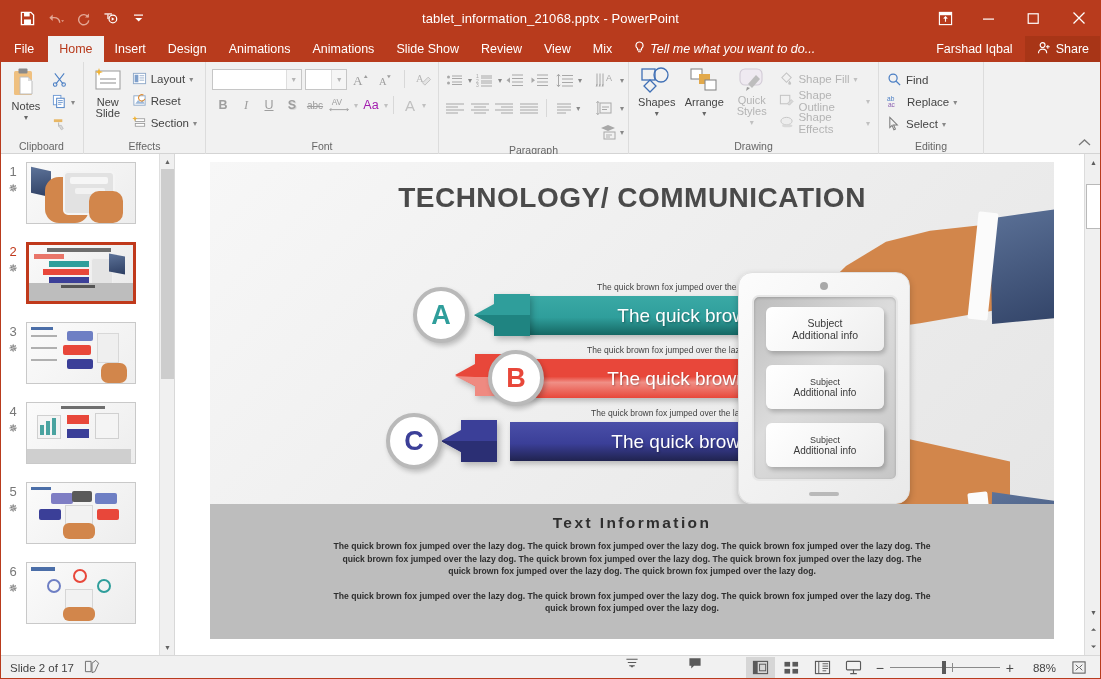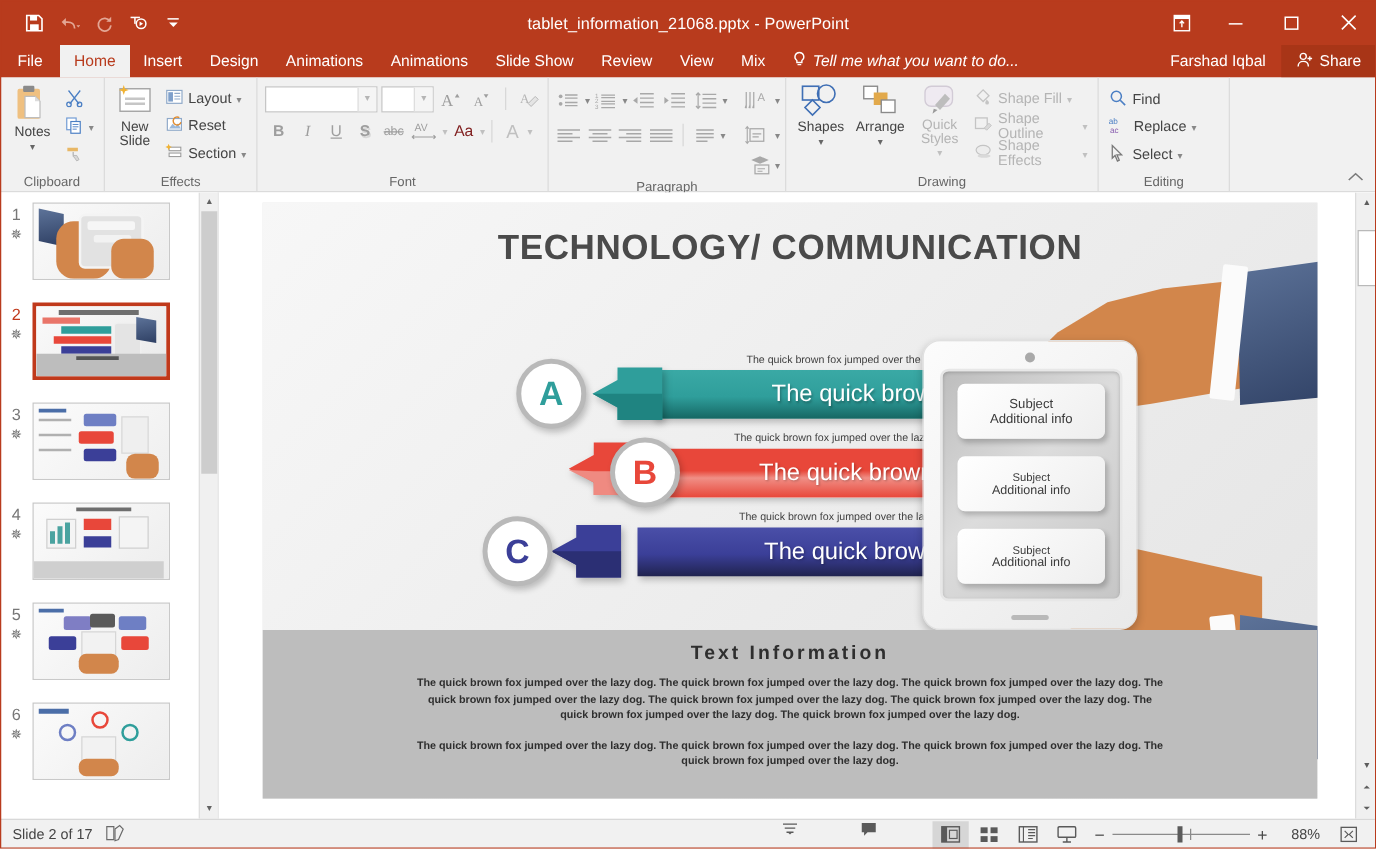--- a/index.html
+++ b/index.html
@@ -540,7 +540,7 @@
               </svg>
           </div>
           <span class="carets disabled">▾</span>
-          <div class="fbtn" style="width:24px;color:#7f1d1d">Aa</div>
+          <div class="fbtn" style="width:24px;color:#a21caf">Aa</div>
           <span class="carets disabled">▾</span>
           <div class="vsep"></div>
           <div class="fbtn" style="width:22px;color:#c0c0c0;font-size:15px">A</div>

